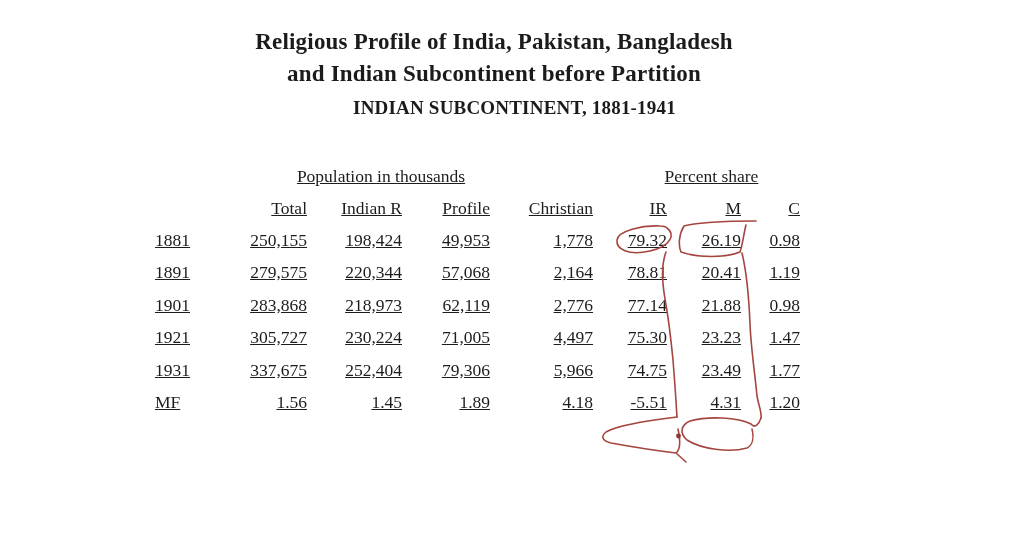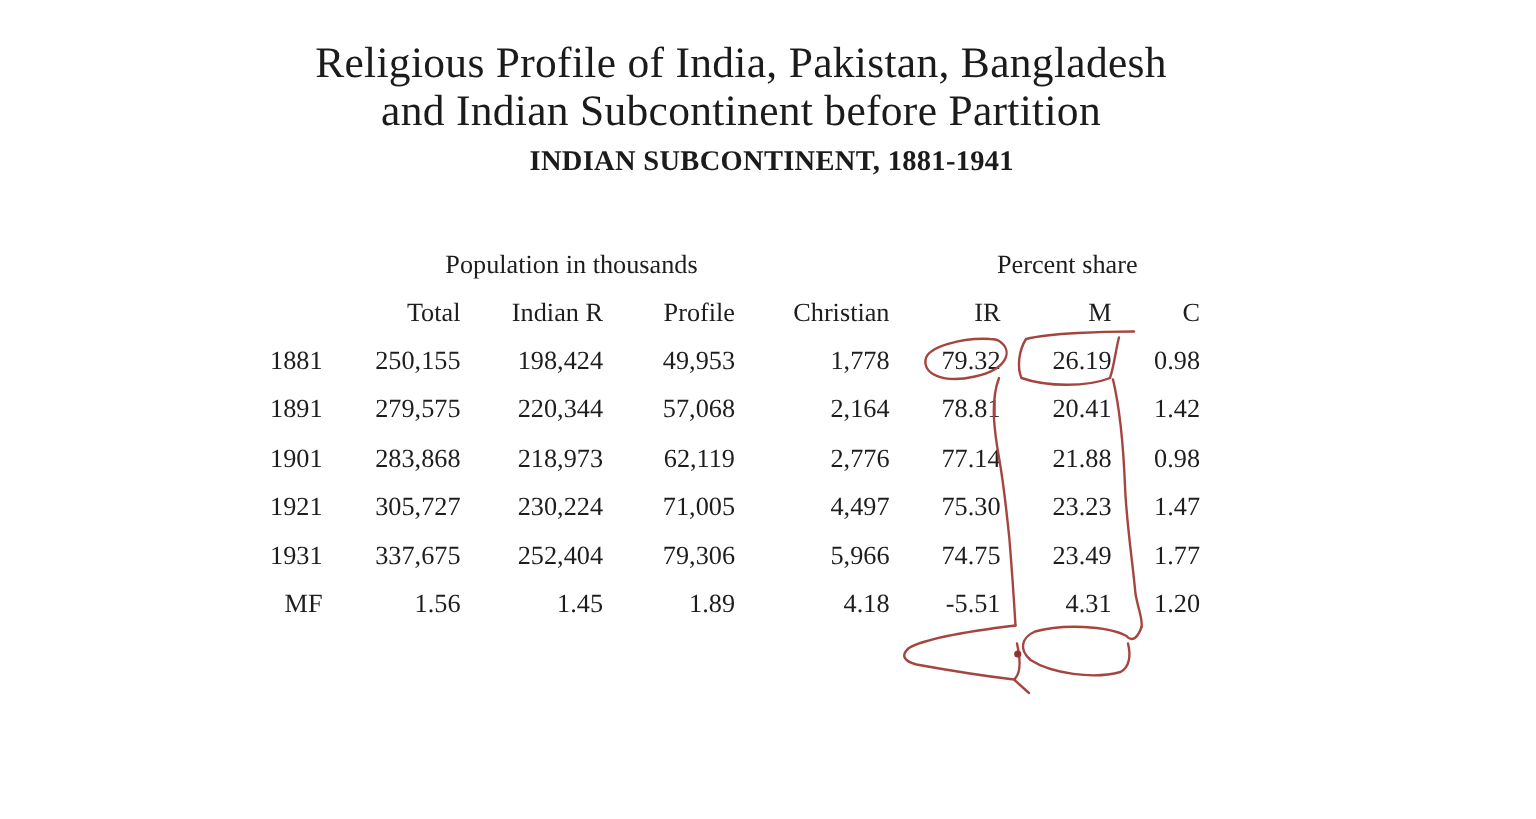--- a/index.html
+++ b/index.html
@@ -22,8 +22,8 @@
     text-align: center;
   }
   .title-line {
-    font-size: 29px;
-    font-weight: normal;
+    font-size: 23px;
+    font-weight: bold;
     line-height: 32px;
     letter-spacing: 0.2px;
   }

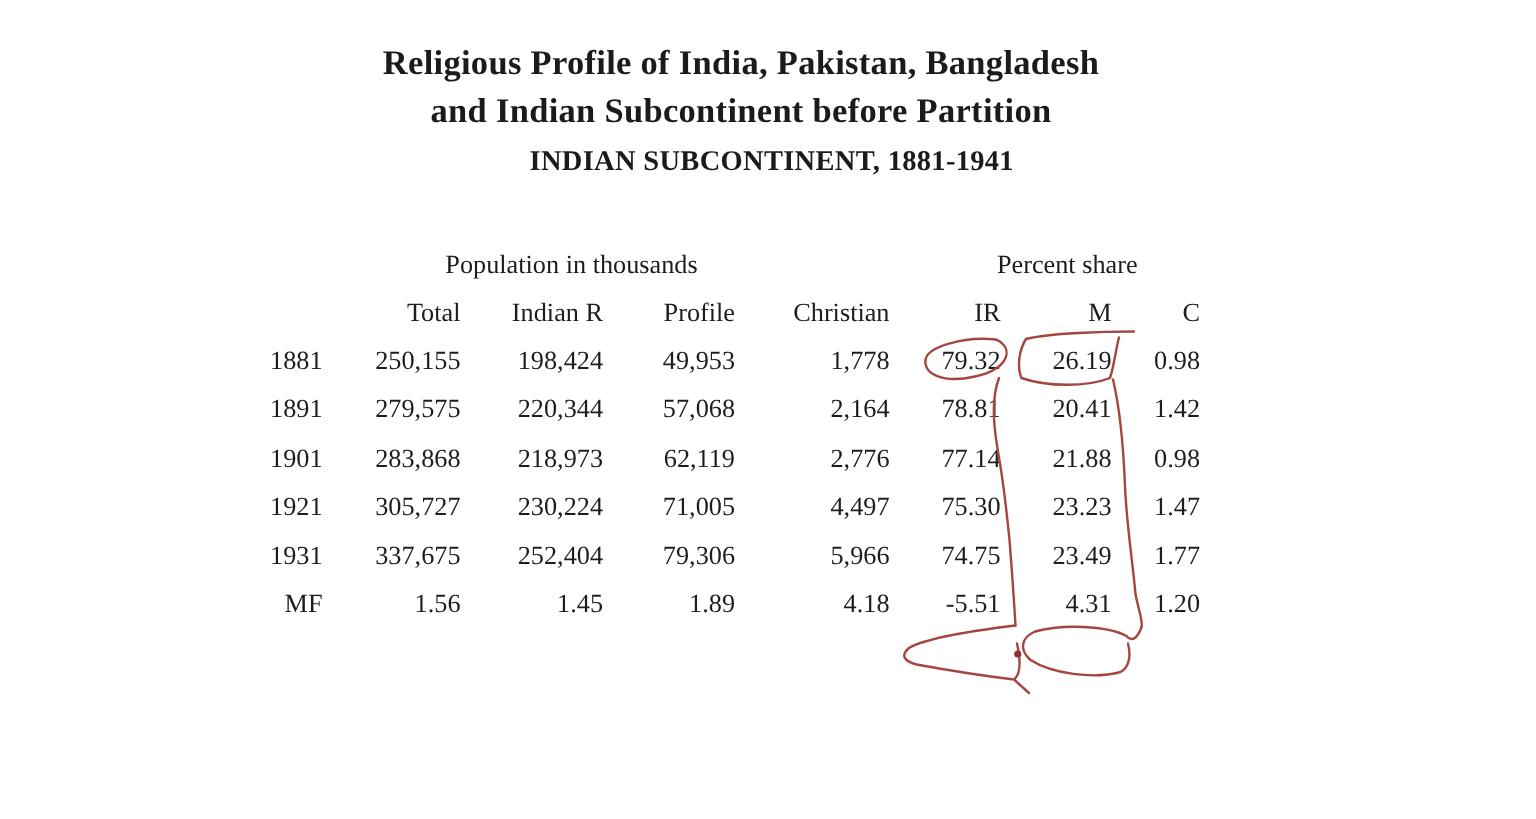--- a/index.html
+++ b/index.html
@@ -45,6 +45,7 @@
     table-layout: fixed;
     font-size: 17.5px;
     color: #1d1d1d;
+    text-decoration: underline;
   }
   table.data-table th, table.data-table td {
     padding: 0;

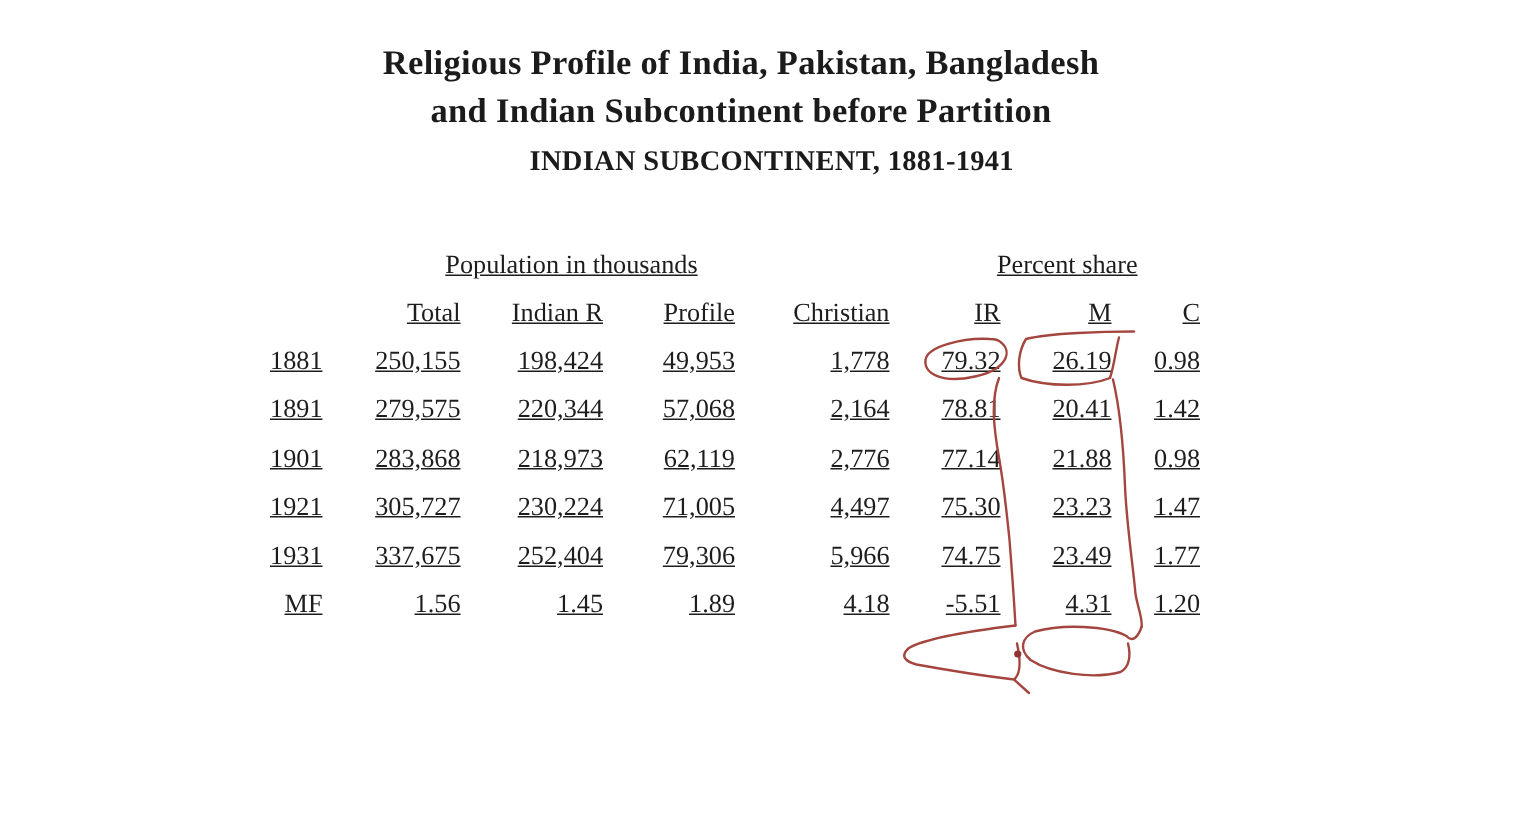--- a/index.html
+++ b/index.html
@@ -60,7 +60,7 @@
   .gh-pop { position: relative; left: -23px; }
   .gh-pct { position: relative; left: 15px; }
   th.num-col, td.num-cell { text-align: right; vertical-align: middle; }
-  td.year-cell, th.year-col { text-align: right; padding-left: 17px; vertical-align: middle; }
+  td.year-cell, th.year-col { text-align: left; padding-left: 17px; vertical-align: middle; }
 
   
   svg.annot-overlay {

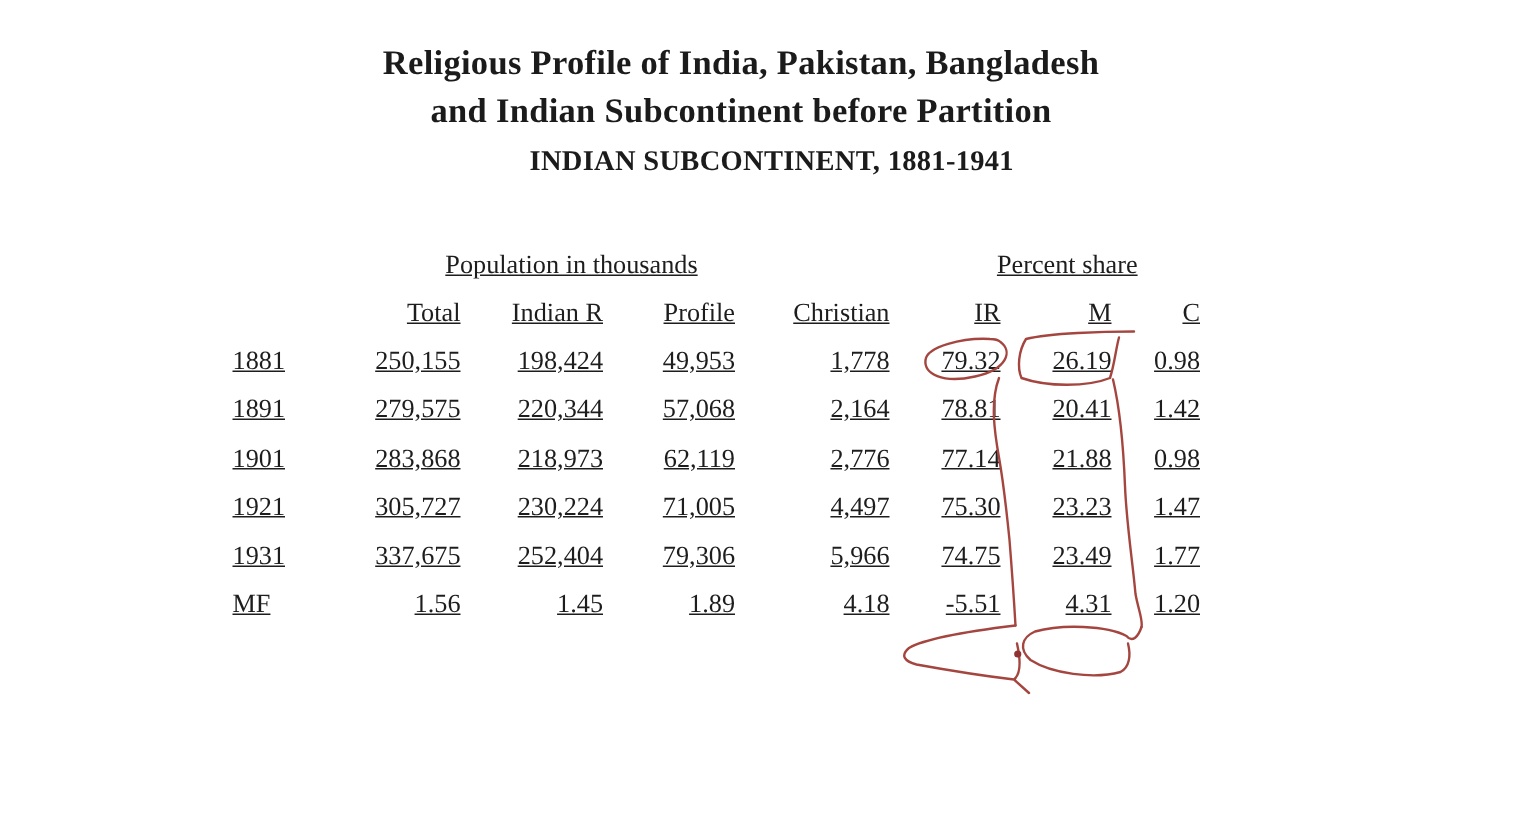--- a/index.html
+++ b/index.html
@@ -138,7 +138,7 @@
           <td class="num-cell">2,164</td>
           <td class="num-cell">78.81</td>
           <td class="num-cell">20.41</td>
-          <td class="num-cell">1.42</td>
+          <td class="num-cell">1.19</td>
         </tr>
         <tr>
           <td class="year-cell">1901</td>

